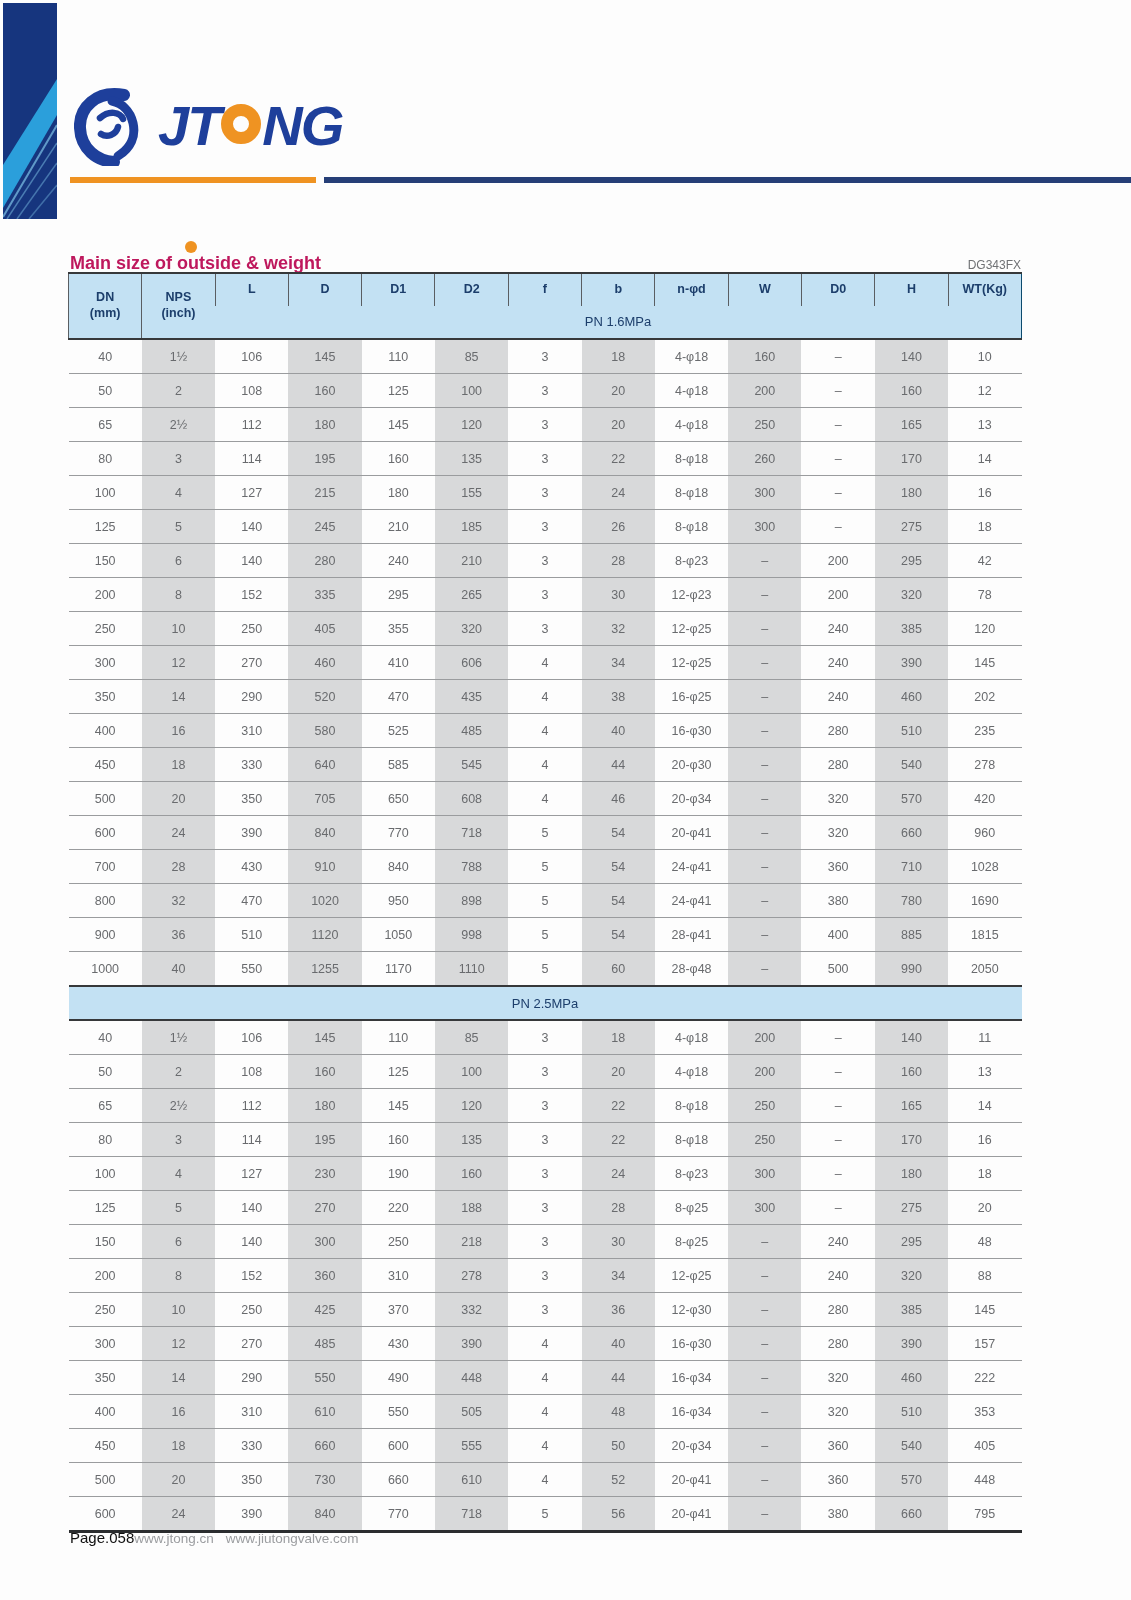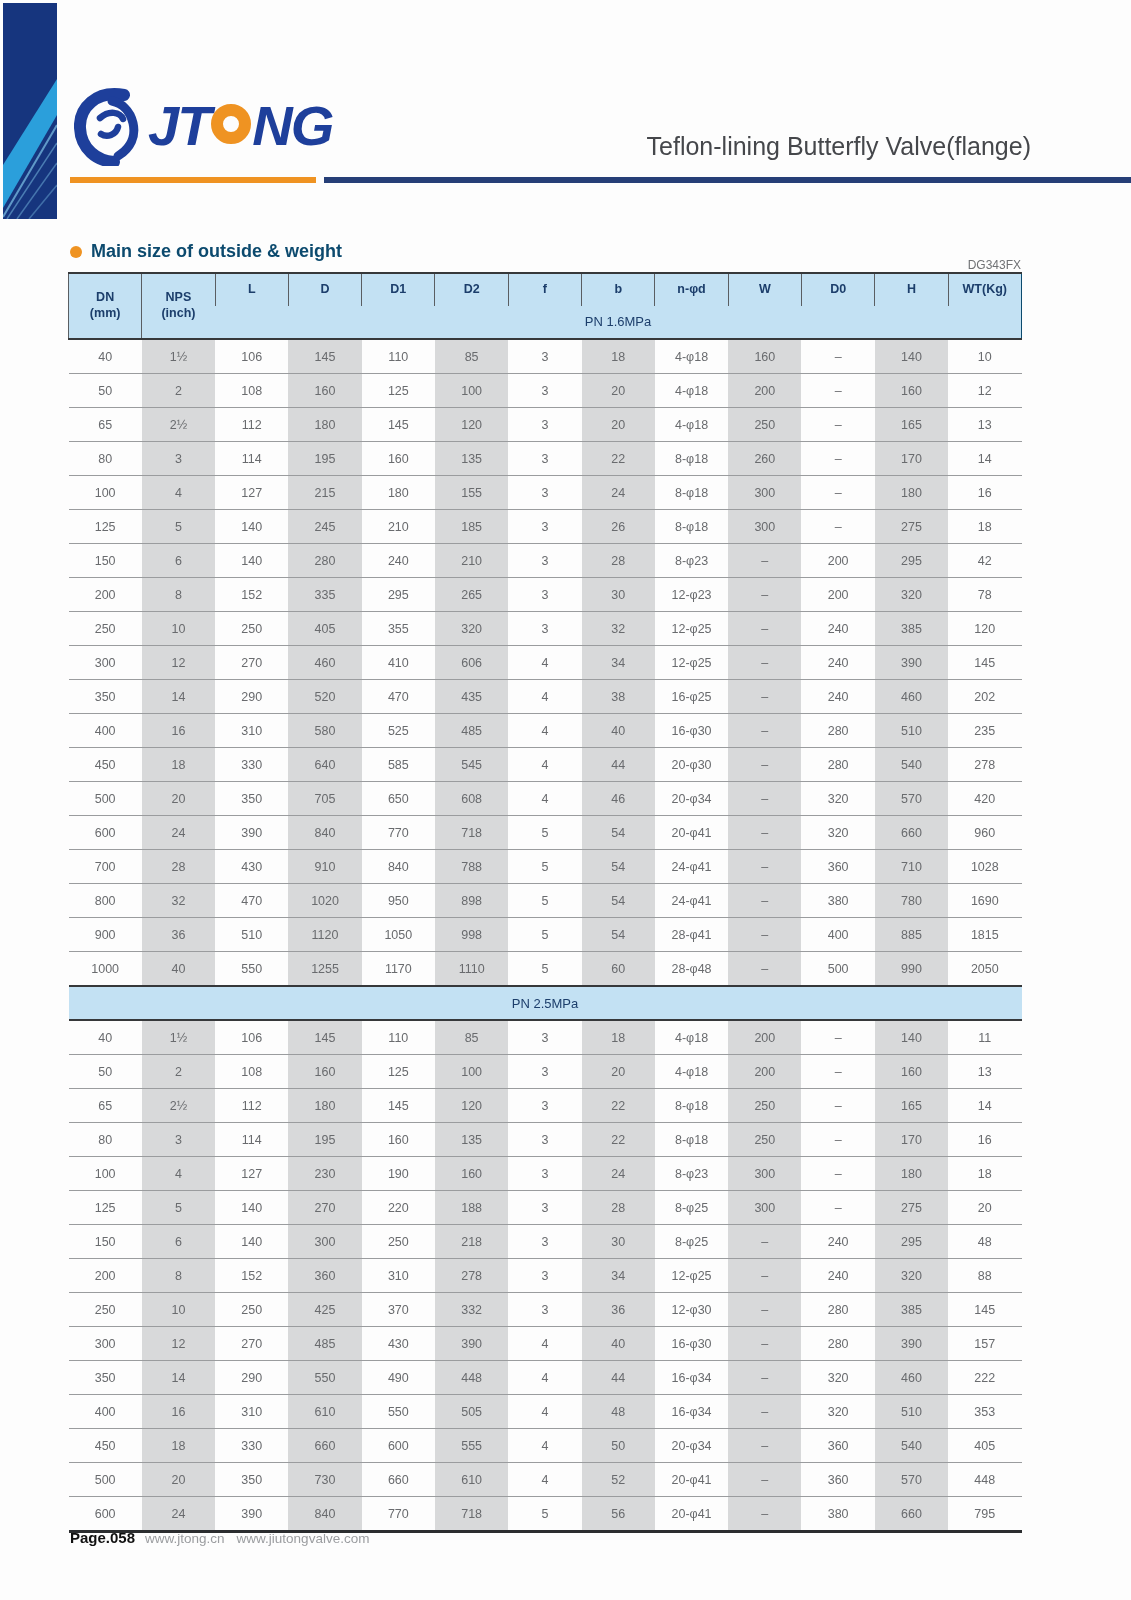--- a/index.html
+++ b/index.html
@@ -13,7 +13,7 @@
   
   .logo{position:absolute;left:74px;top:86px;display:flex;align-items:center;}
   .brand{font-weight:bold;font-style:italic;font-size:56px;letter-spacing:-2px;
-         color:#1e3f9b;margin-left:8px;line-height:1;display:flex;align-items:center;}
+         color:#1e3f9b;margin-left:18px;line-height:1;display:flex;align-items:center;}
   .brand .o{display:inline-block;width:40px;height:40px;border:12px solid #ef9322;
             border-radius:50%;box-sizing:border-box;margin:0 1px 4px 2px;}
 

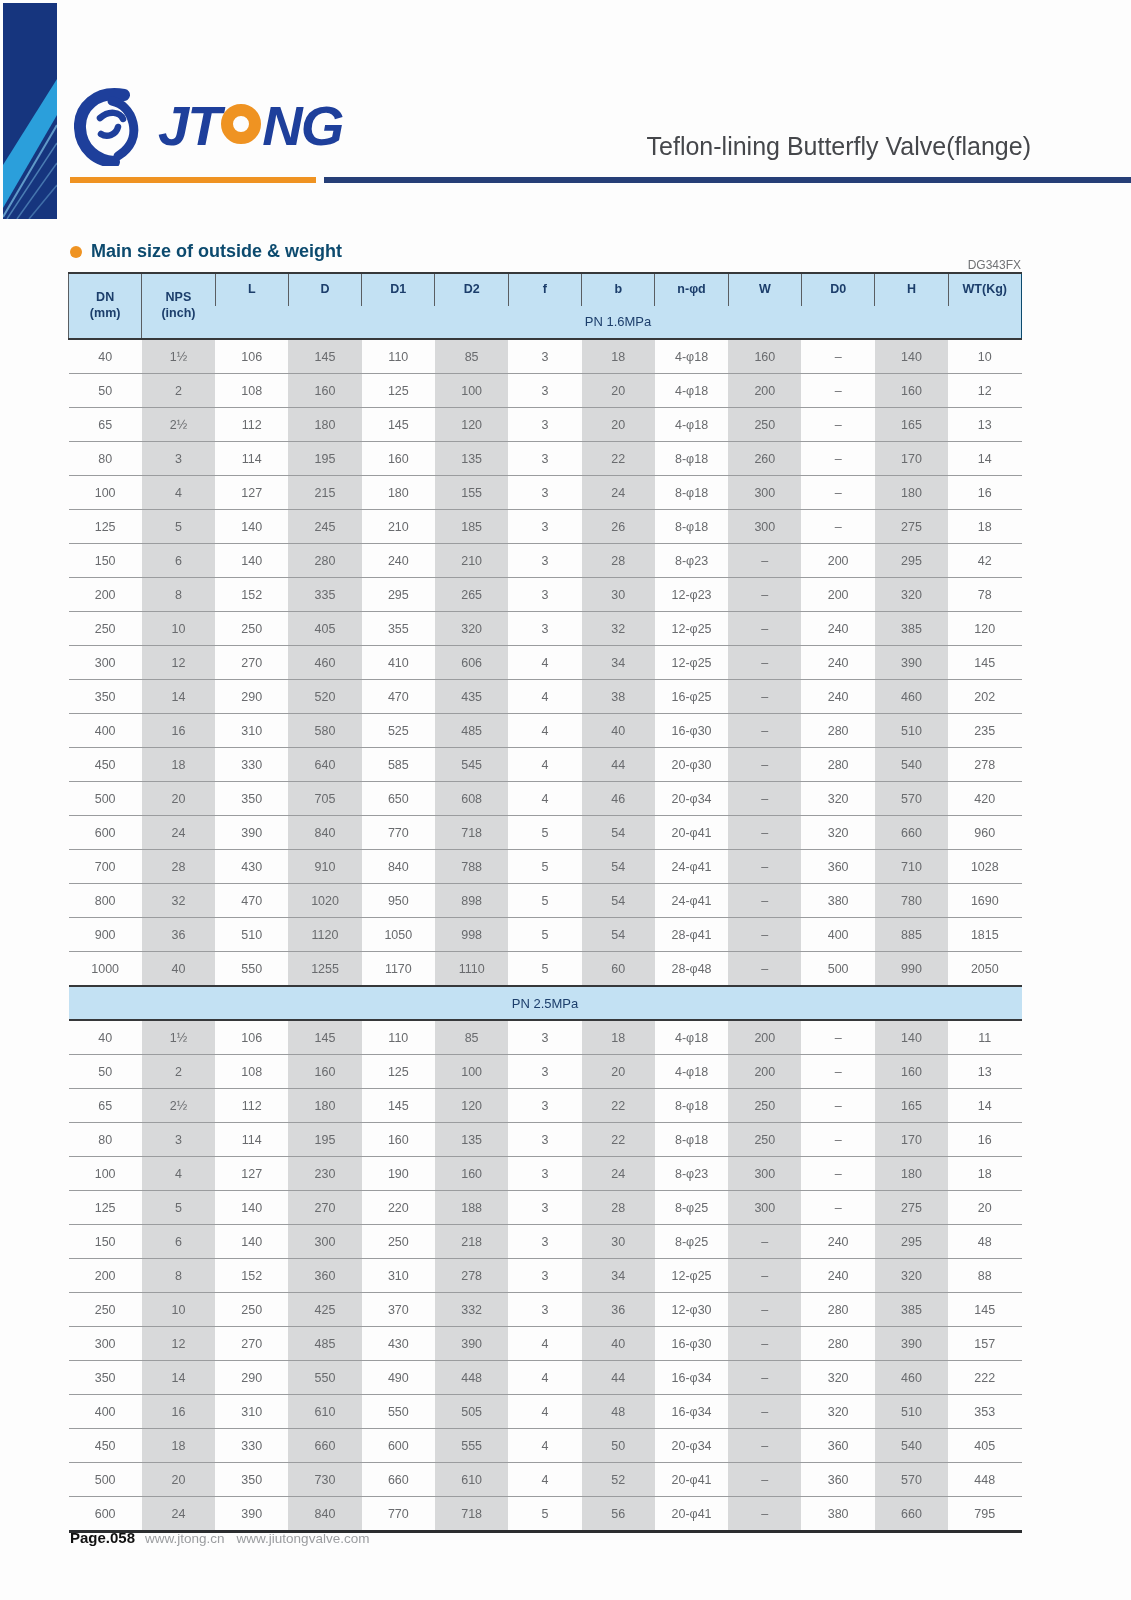--- a/index.html
+++ b/index.html
@@ -81,7 +81,6 @@
       </div>
   </div>
 
-  <div class="doc-title">Teflon-lining Butterfly Valve(flange)</div>
   <div class="rule rule-orange"></div>
   <div class="rule rule-navy"></div>
 

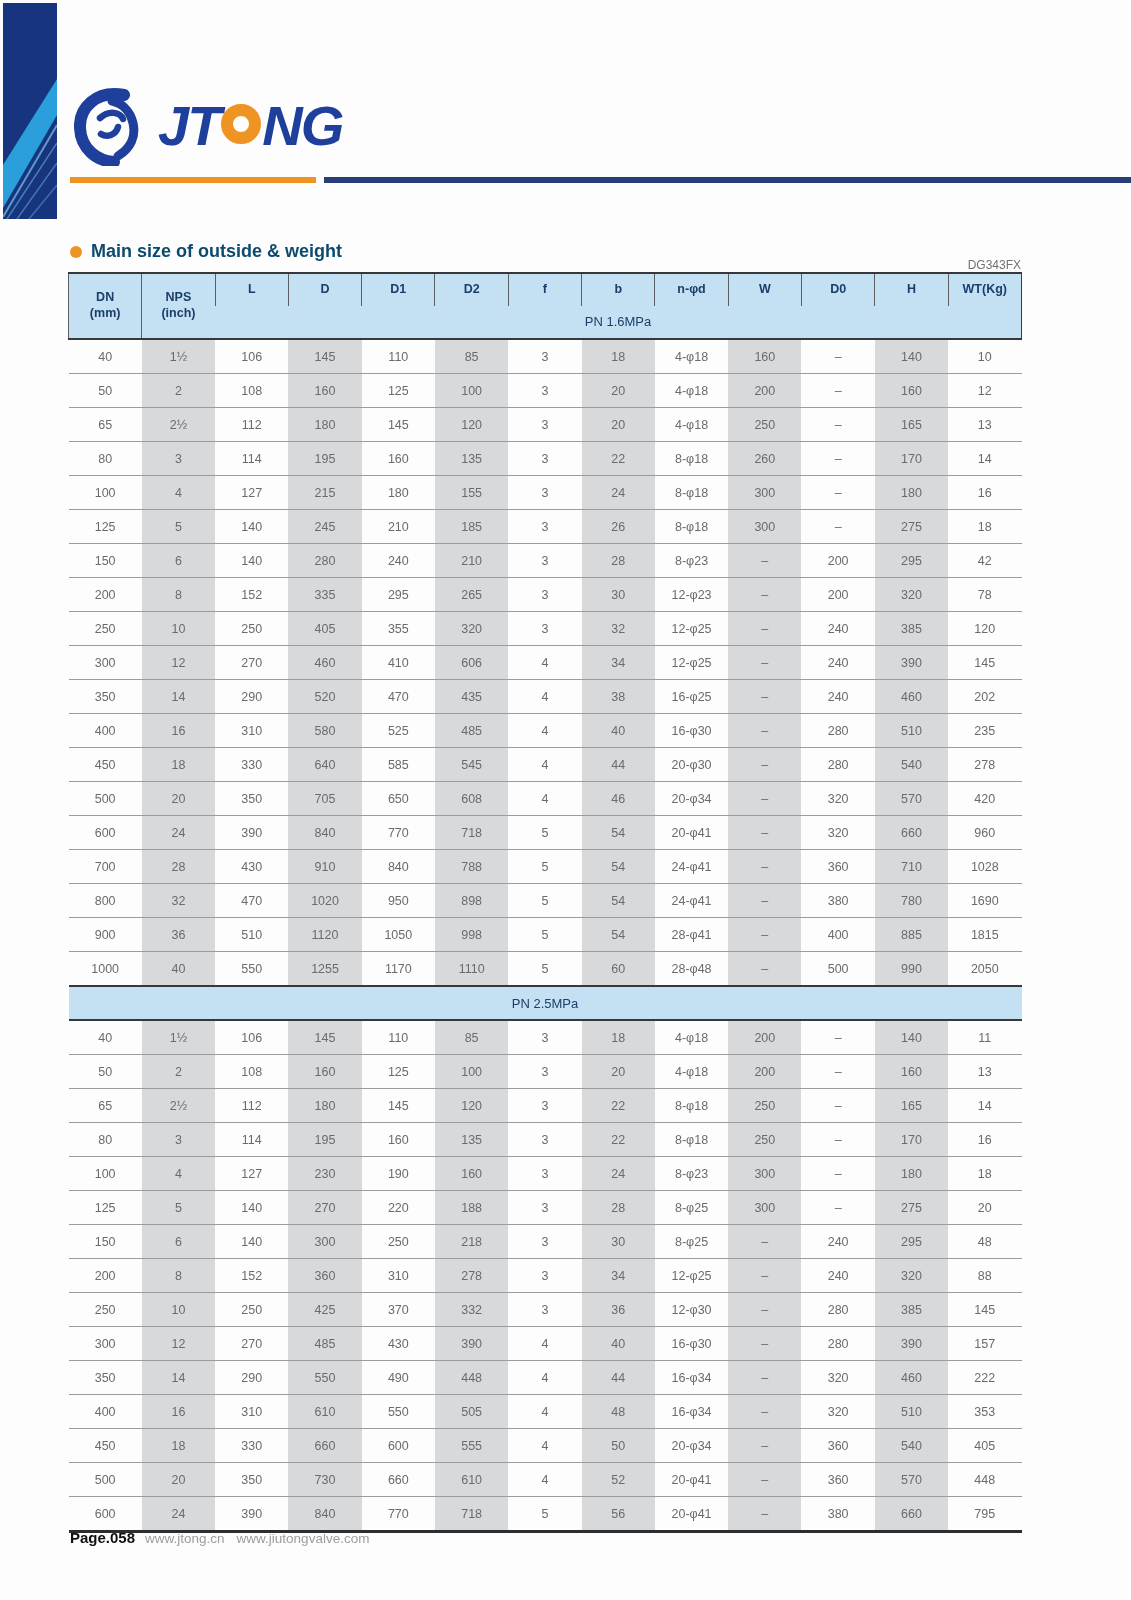--- a/index.html
+++ b/index.html
@@ -25,7 +25,7 @@
 
   
   .section-head{position:absolute;left:70px;top:241px;font-size:18px;font-weight:800;
-                color:#0c4a6e;display:flex;align-items:center;}
+                color:#be185d;display:flex;align-items:center;flex-direction:column;}
   .section-head .bullet{width:12px;height:12px;border-radius:50%;background:#ef9322;
                         display:inline-block;margin-right:9px;}
   .model{position:absolute;right:110px;top:258px;font-size:12px;color:#6f7174;}

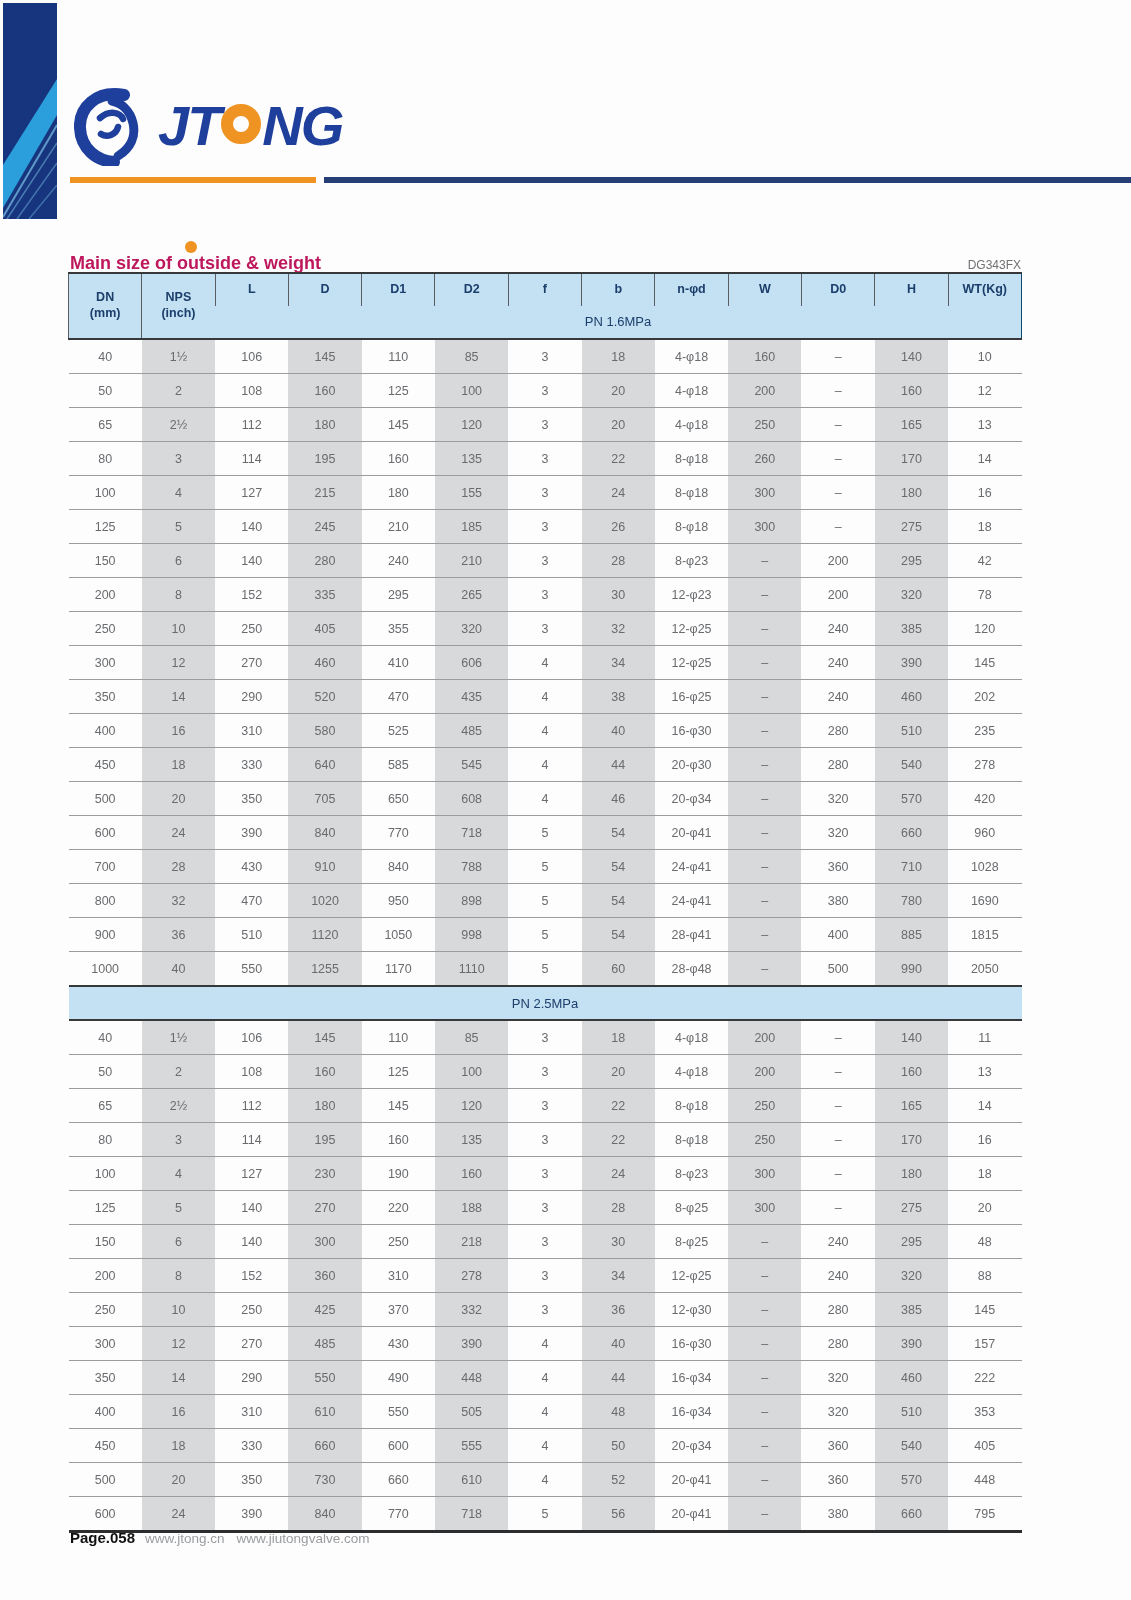--- a/index.html
+++ b/index.html
@@ -48,7 +48,7 @@
 
   
   .footer{position:absolute;left:70px;top:1519px;font-size:15px;display:flex;align-items:baseline;}
-  .footer .pg{font-weight:700;color:#101010;margin-right:10px;}
+  .footer .pg{font-weight:400;color:#101010;}
   .footer .url{color:#9b9da0;font-size:13.5px;margin-right:12px;margin-top:12px;}
 </style>
 </head>

